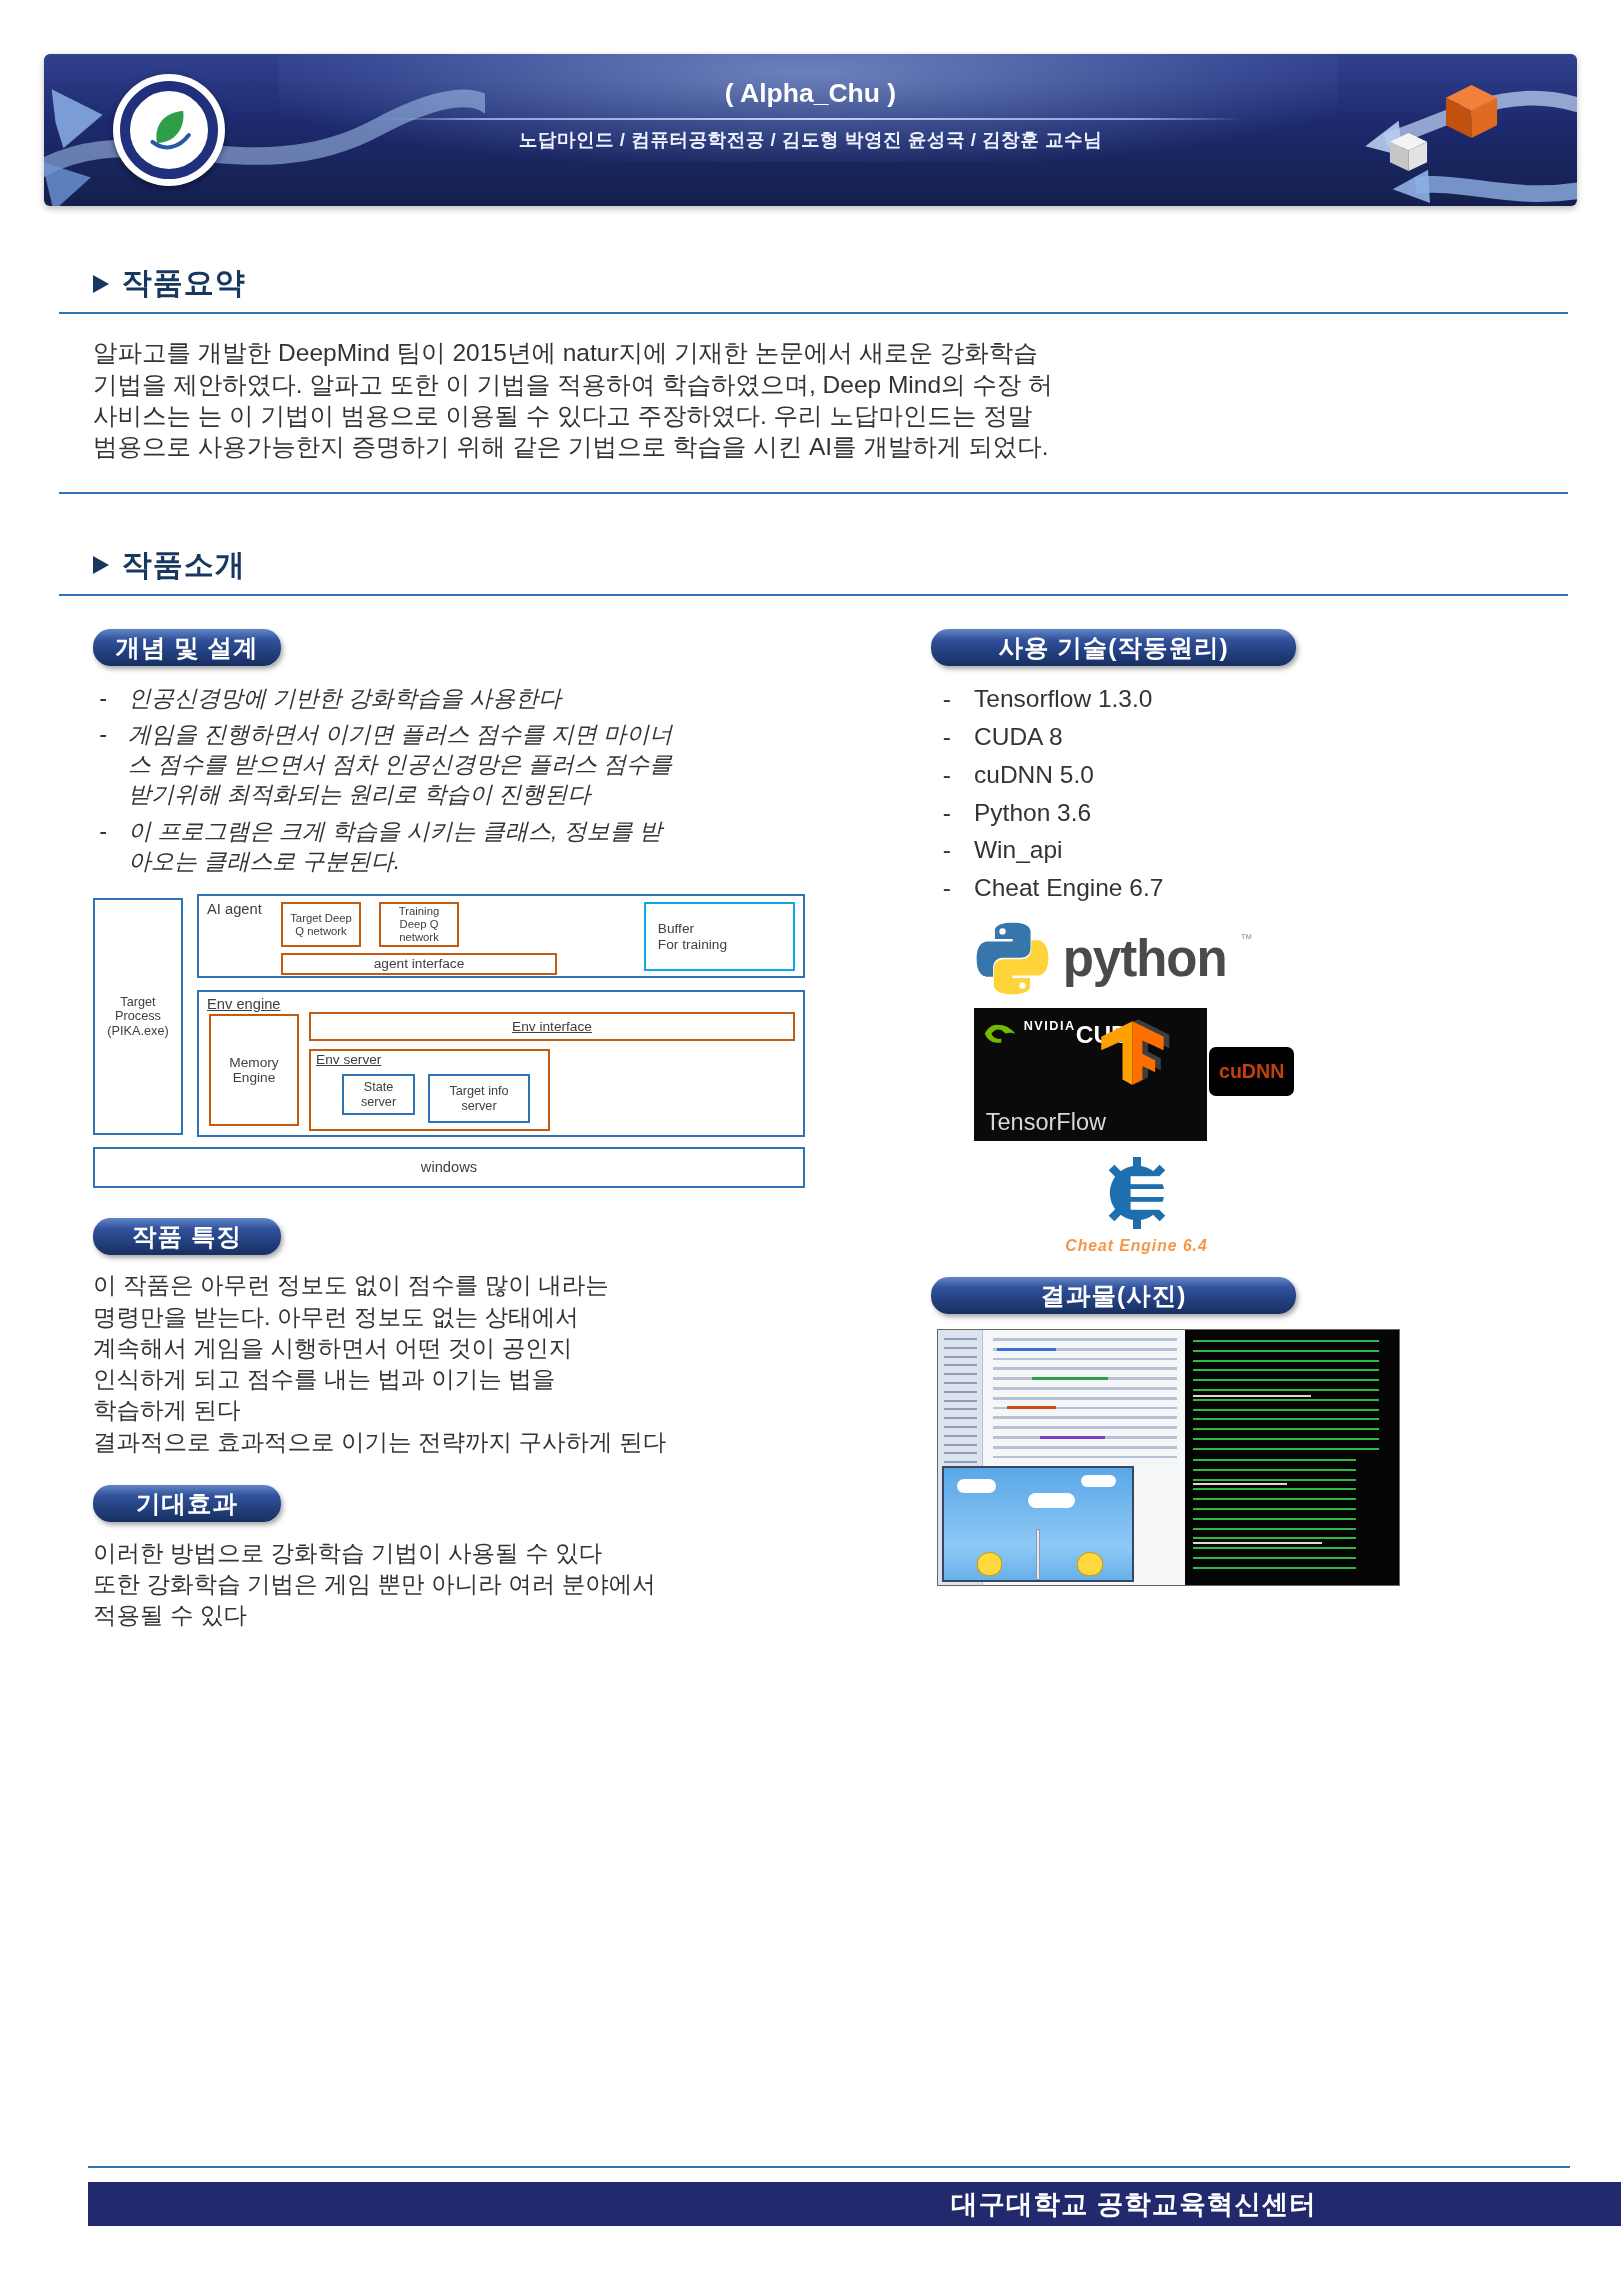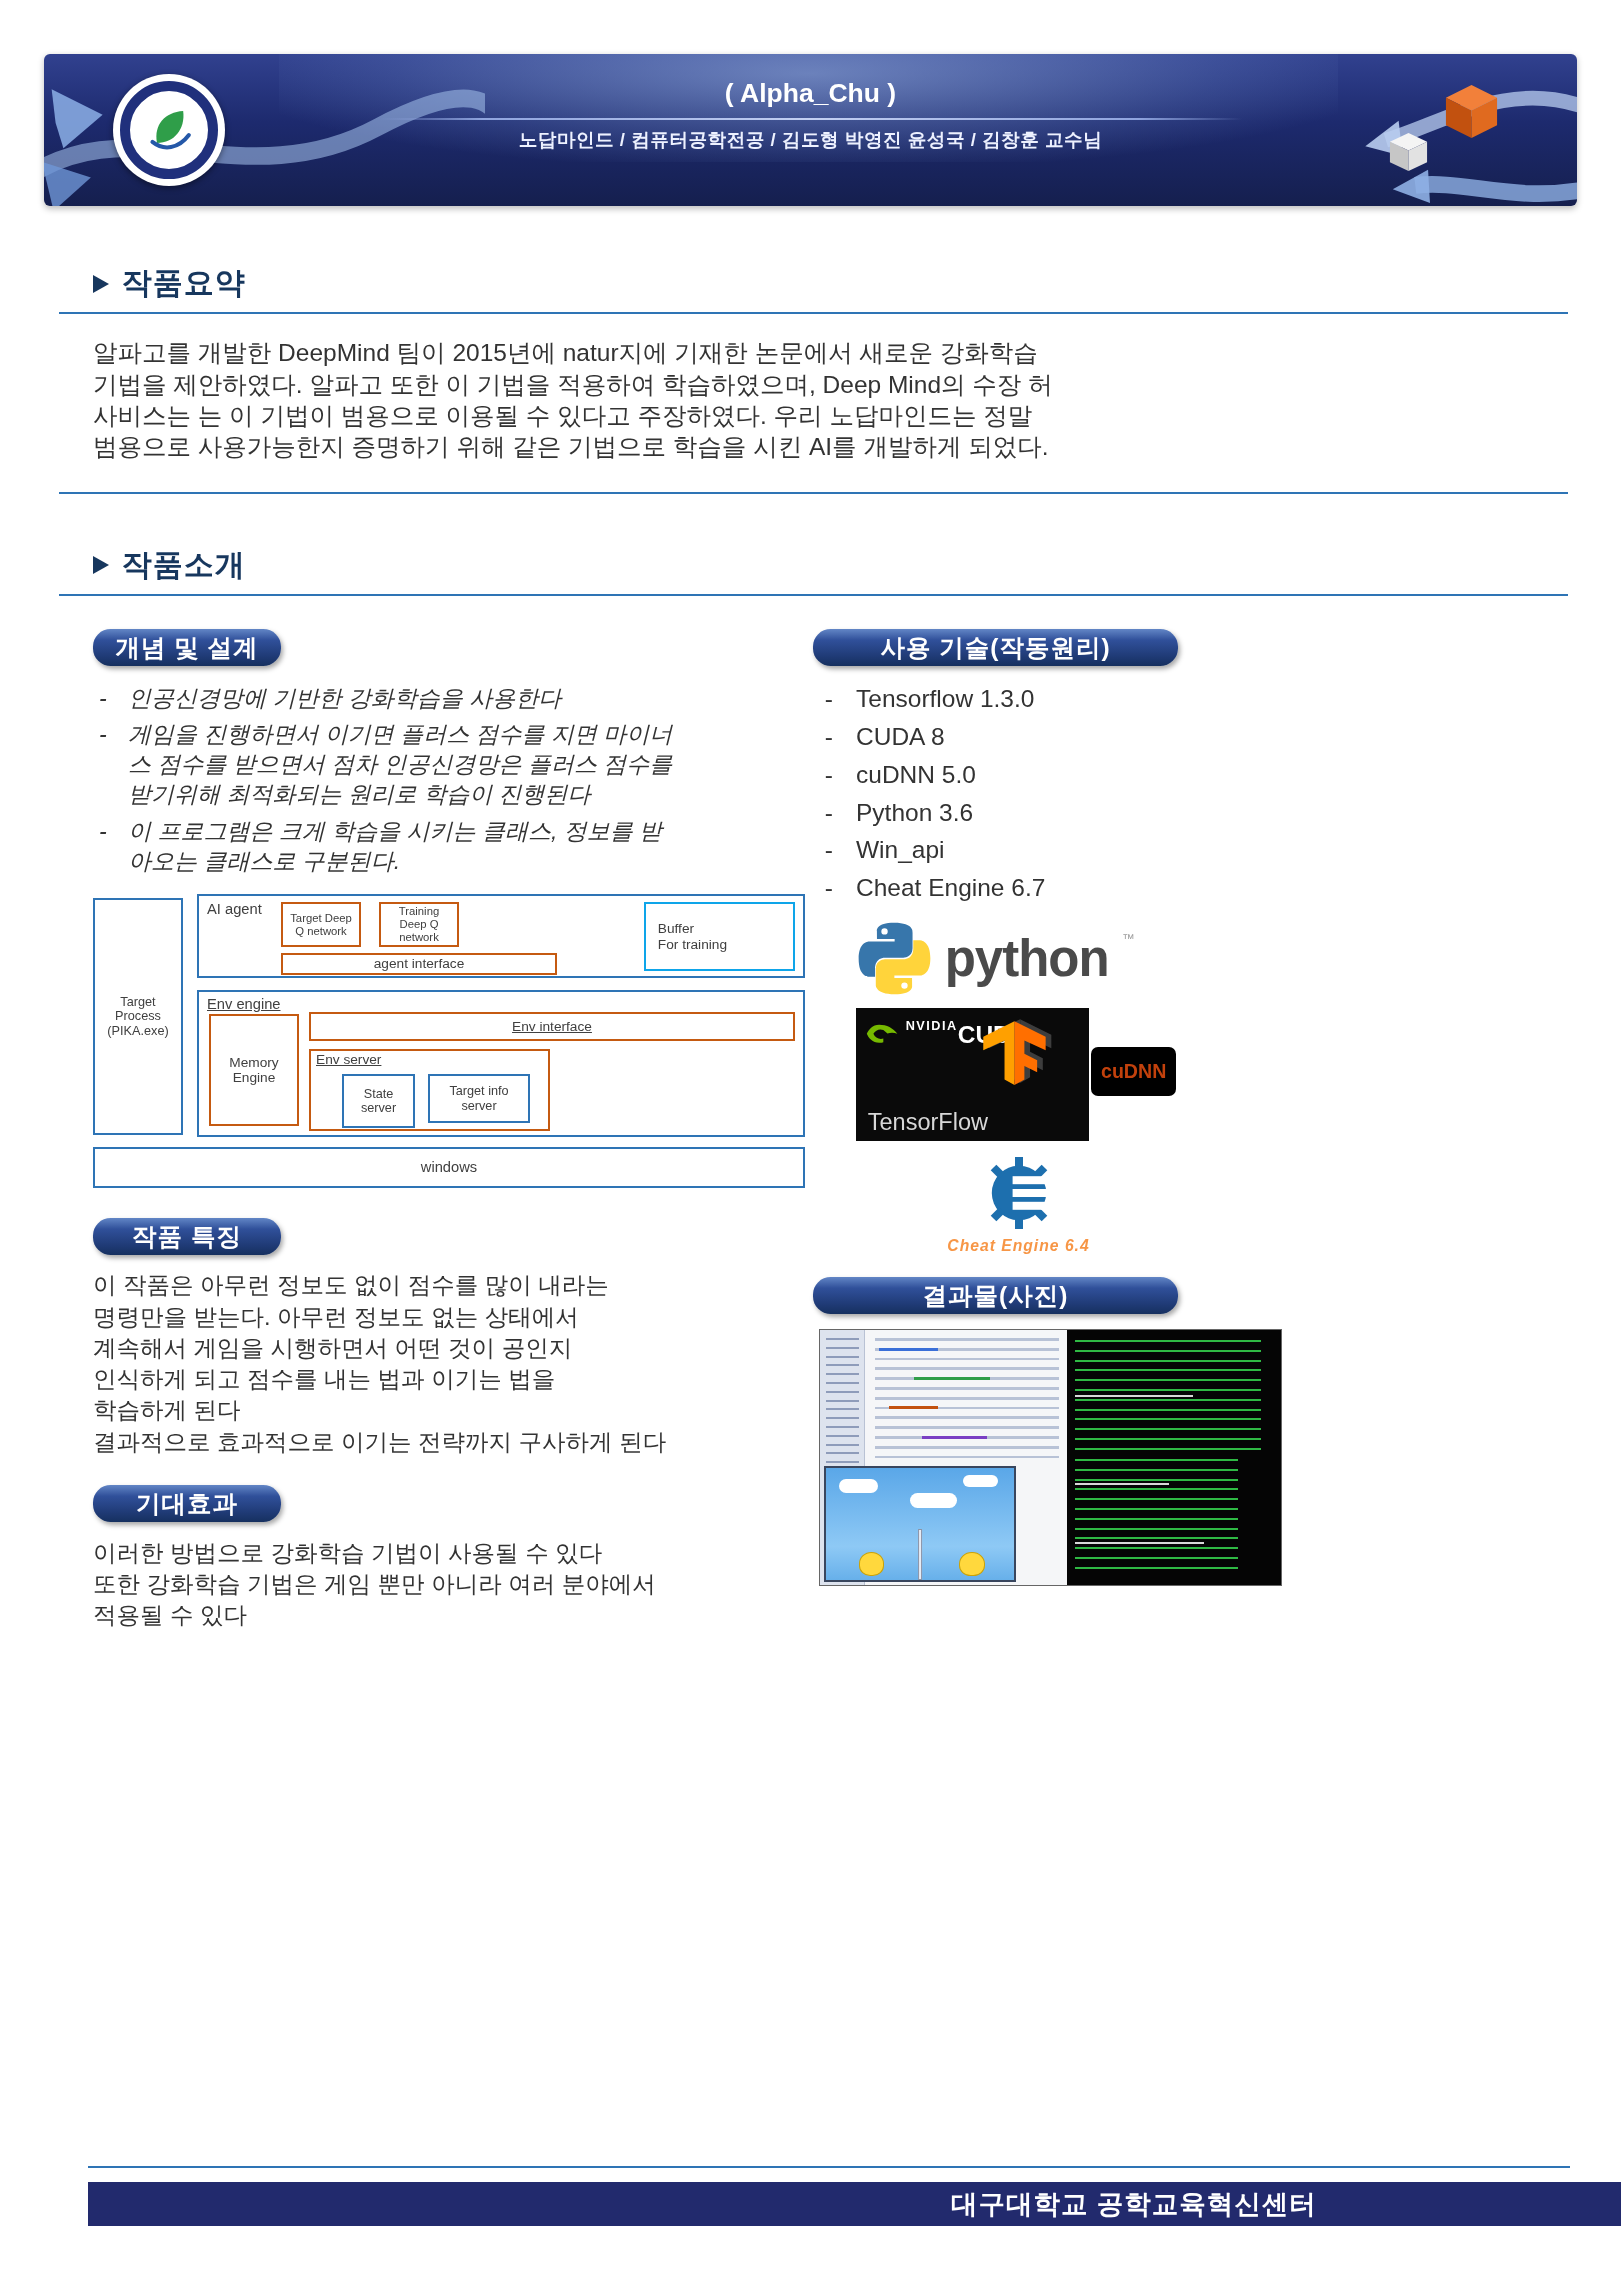--- a/index.html
+++ b/index.html
@@ -49,7 +49,7 @@
   .rule-b { margin-top:29px; }
   .intro-head { margin-top:51px; }
 
-  .columns { display:flex; margin-top:33px; padding-left:34px; }
+  .columns { display:flex; margin-top:33px; padding-left:34px; gap:118px; }
   .col-left { width:720px; }
   .col-right { width:475px; }
 

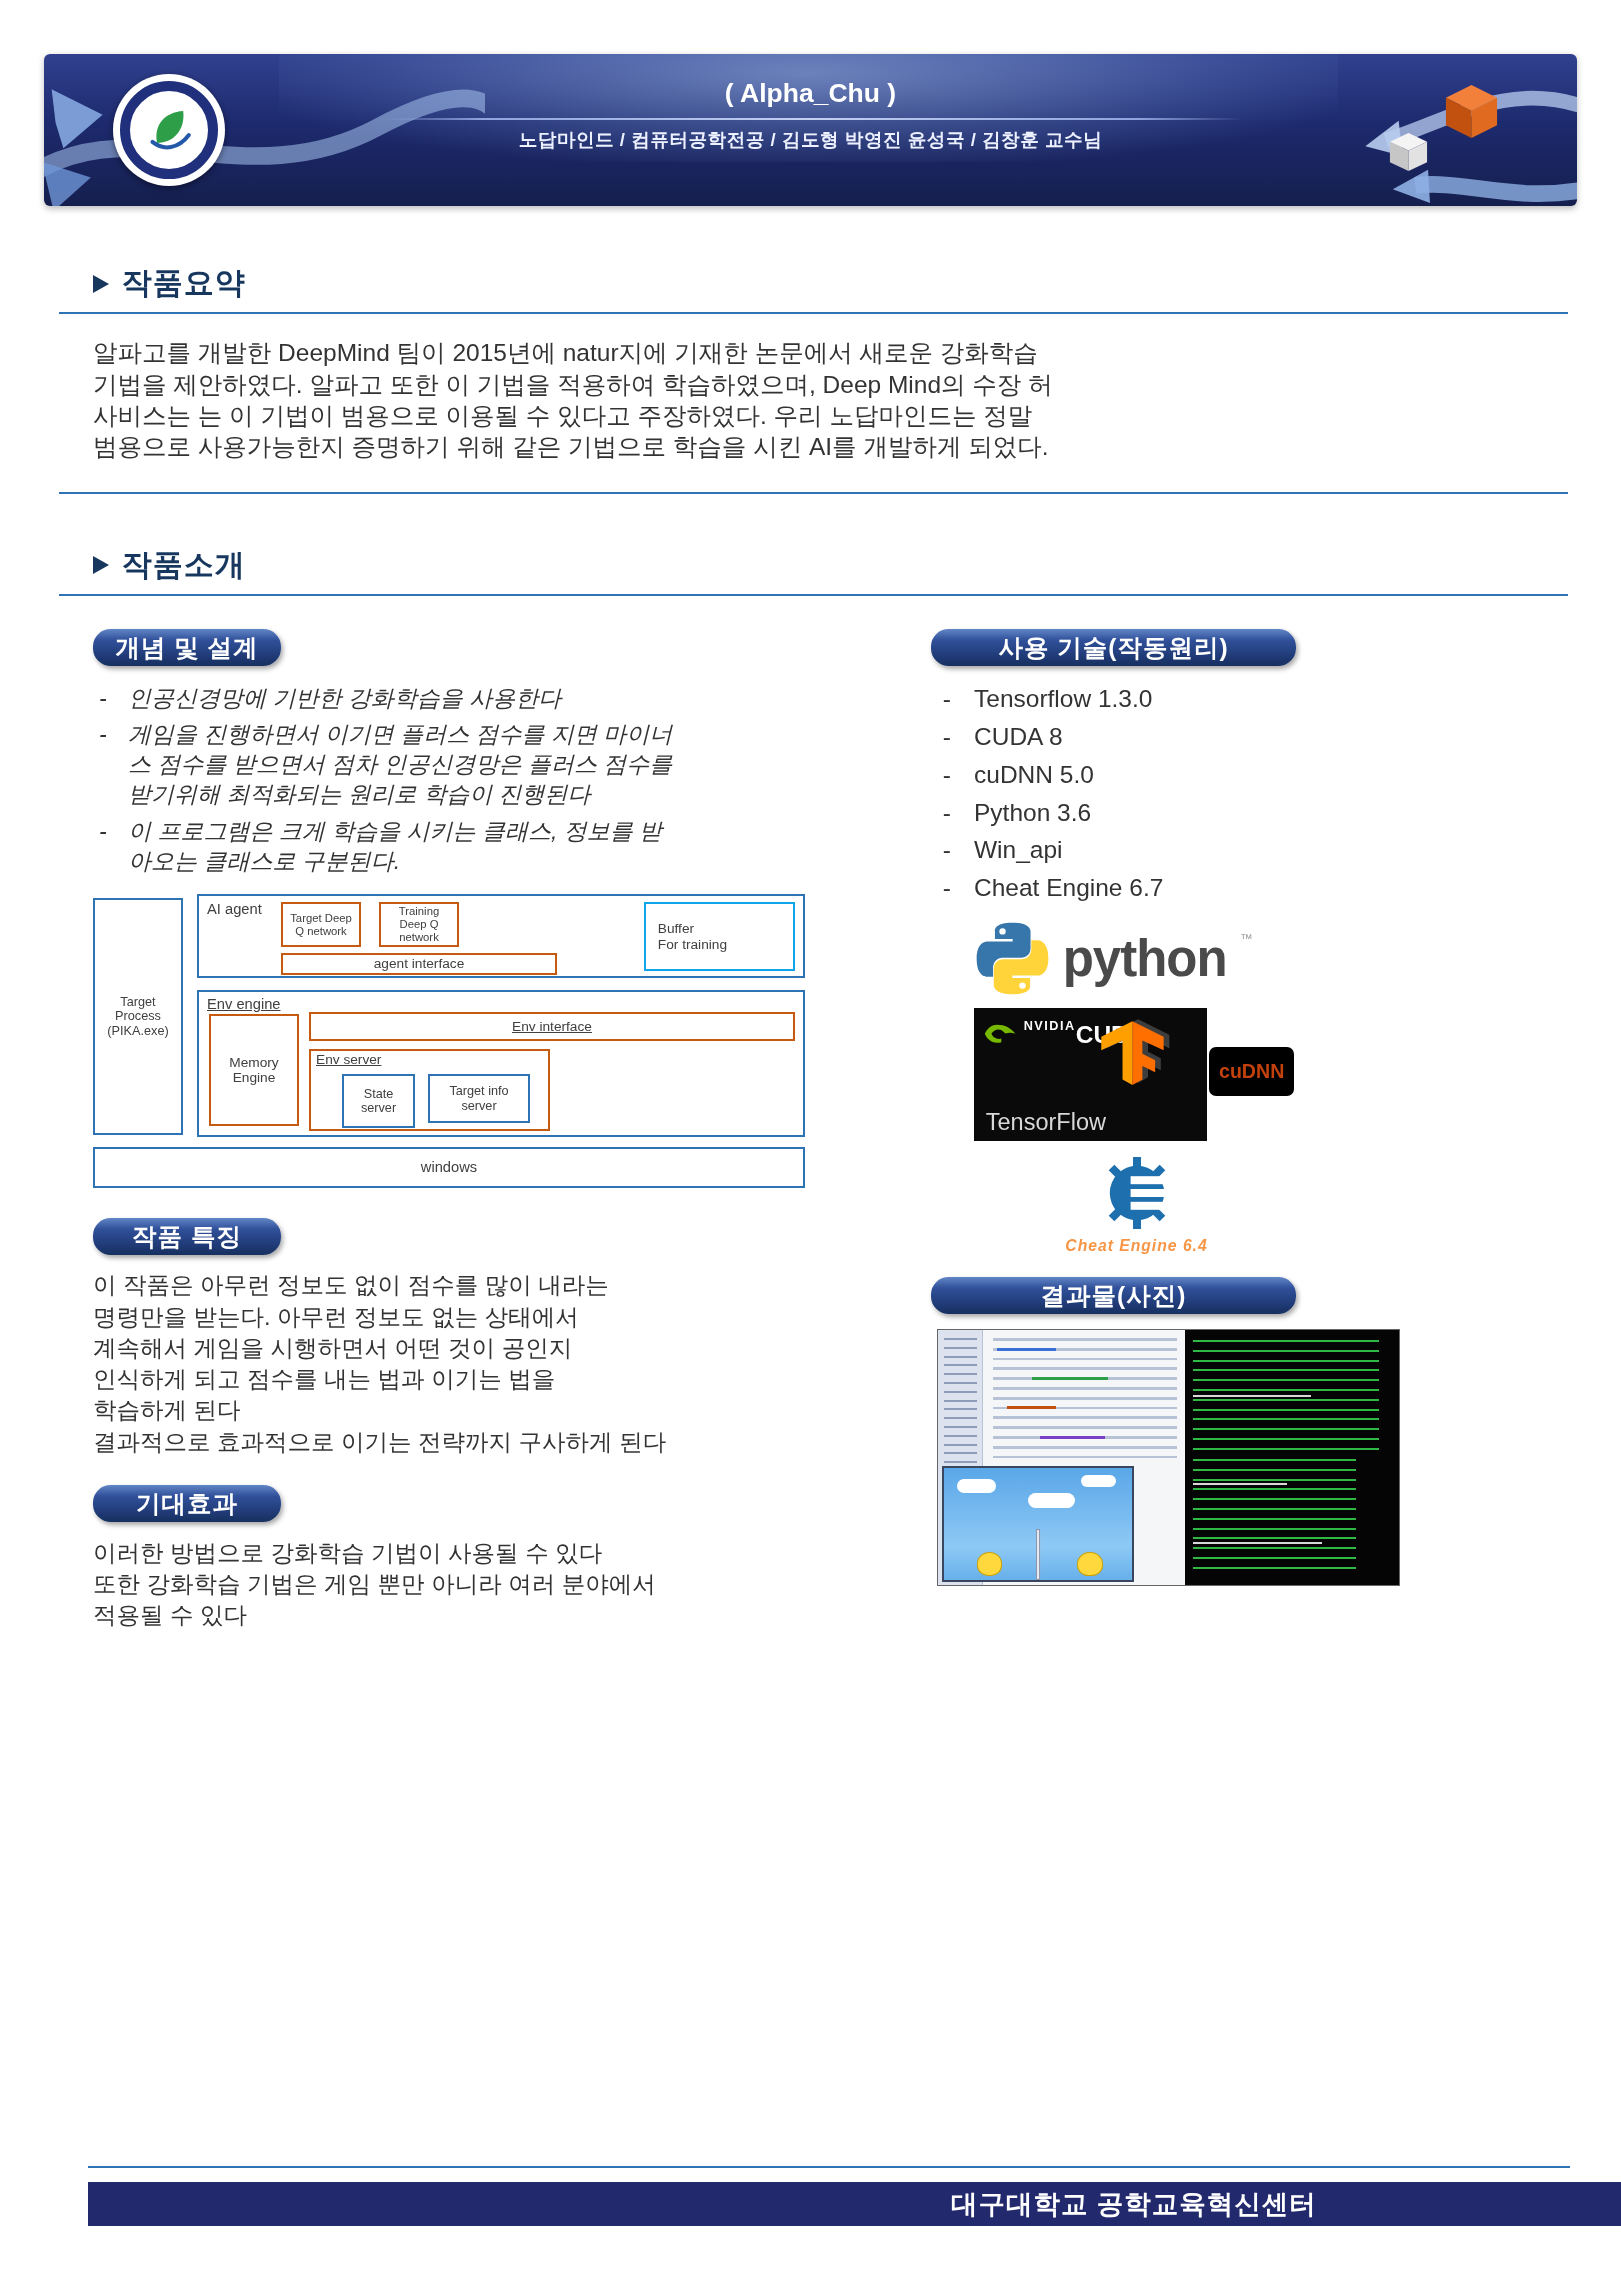--- a/index.html
+++ b/index.html
@@ -88,7 +88,7 @@
   .d-ei  { left:216px; top:118px; width:486px; height:29px; font-size:13.7px; }
   .d-es  { left:216px; top:155px; width:241px; height:82px; }
   .l-es  { left:223px; top:158px; font-size:13.7px; }
-  .d-ss  { left:249px; top:180px; width:73px; height:54px; font-size:12.7px; padding:0 19px; }
+  .d-ss  { left:249px; top:180px; width:73px; height:41px; font-size:12.7px; padding:0 19px; }
   .d-tis { left:335px; top:180px; width:102px; height:49px; font-size:12.7px; padding:0 3.9px; }
   .d-win { left:0; top:253px; width:712px; height:41px; font-size:14.7px; }
 

